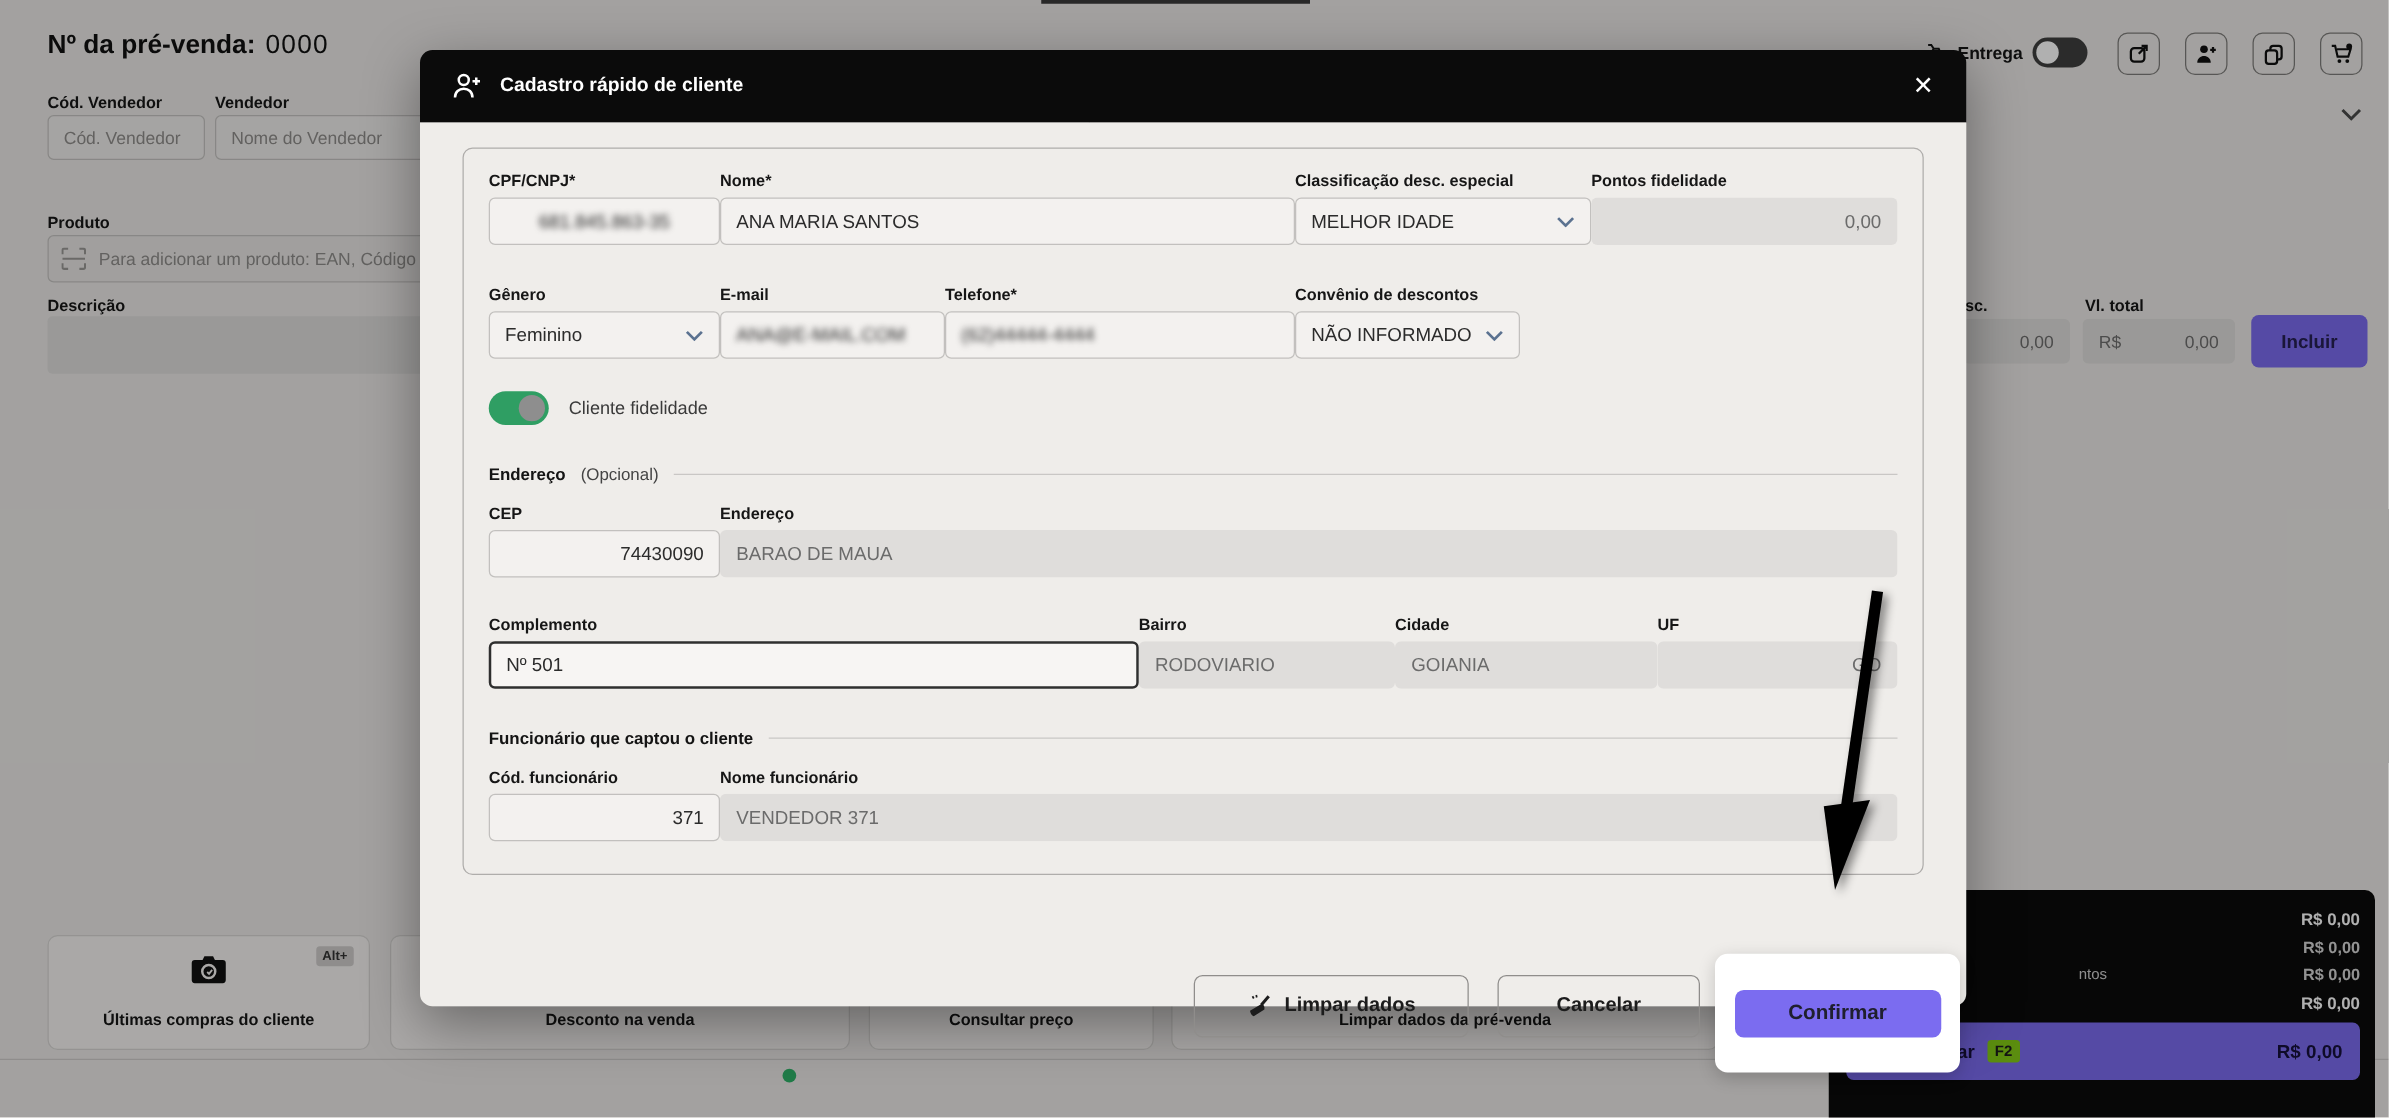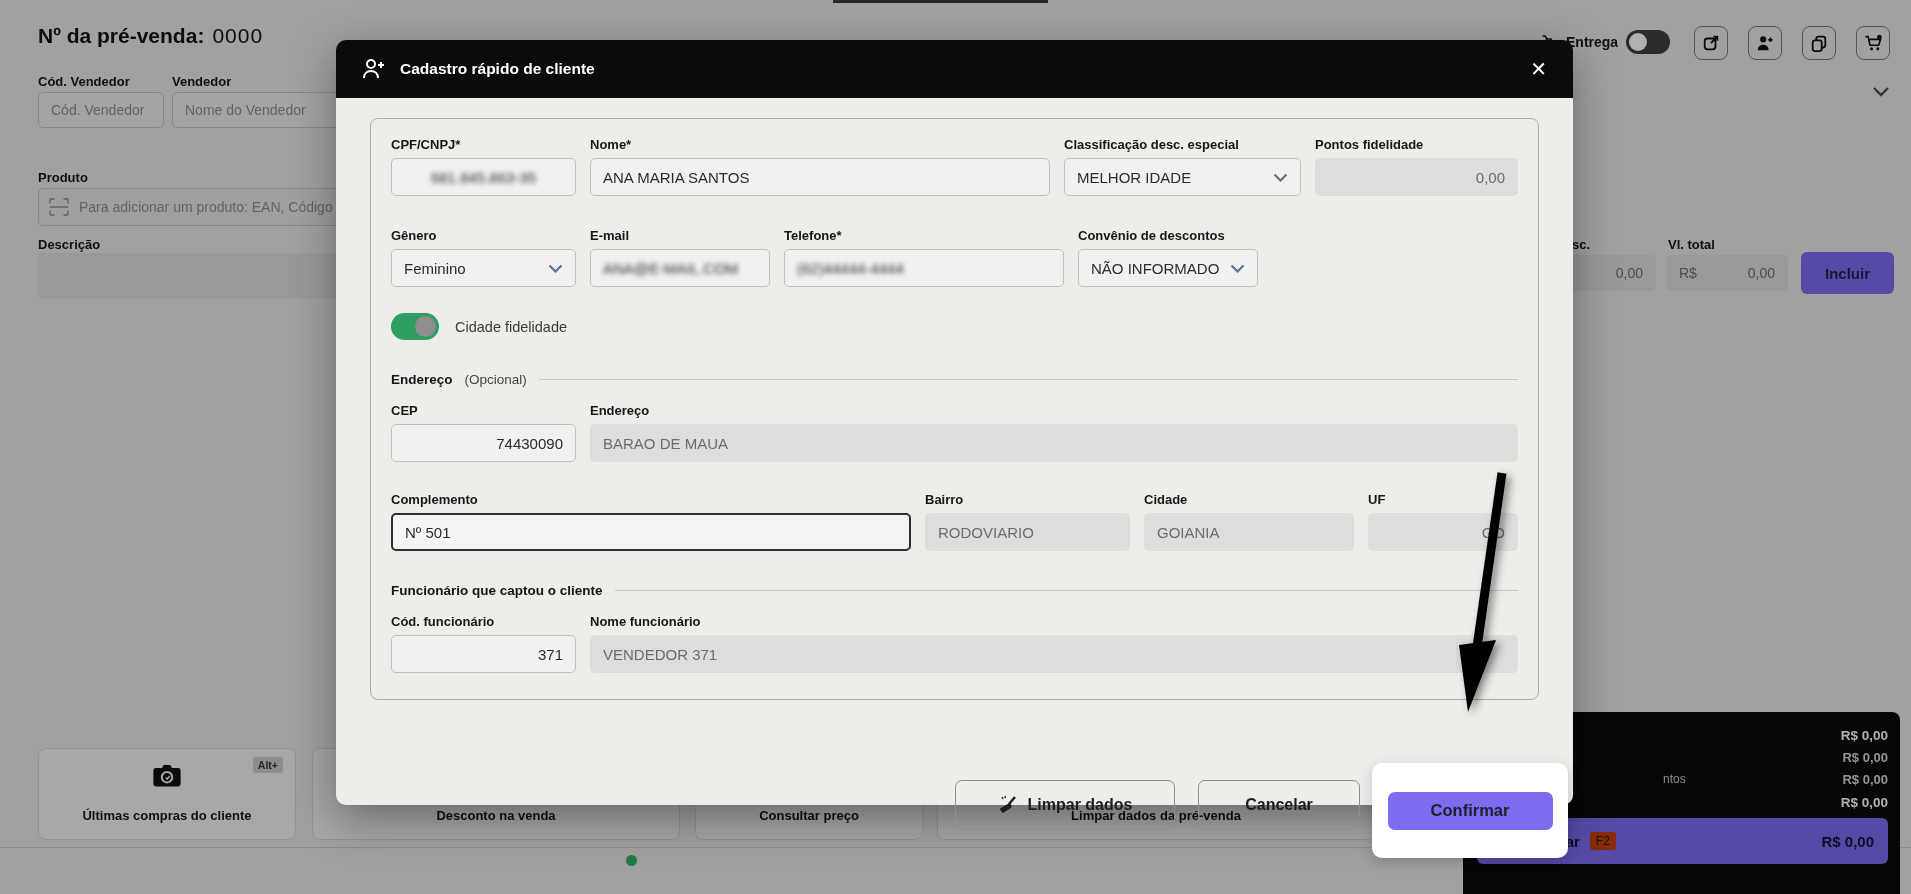--- a/index.html
+++ b/index.html
@@ -61,7 +61,7 @@
   .mbody { position:relative; height:707px; background:#EFEDEA; border-radius:0 0 10px 10px; }
   .fpanel { position:absolute; left:34px; right:34px; top:20px; height:582px; border:1px solid #AFADAB; border-radius:8px;
             padding:18px 20px 0; }
-  .frow { display:grid; gap:14px; }
+  .frow { display:grid; }
   .r1 { grid-template-columns:185px 460px 237px 1fr; }
   .r2 { grid-template-columns:185px 180px 280px 180px 1fr; margin-top:32px; }
   .r3 { grid-template-columns:185px 1fr; margin-top:16px; }

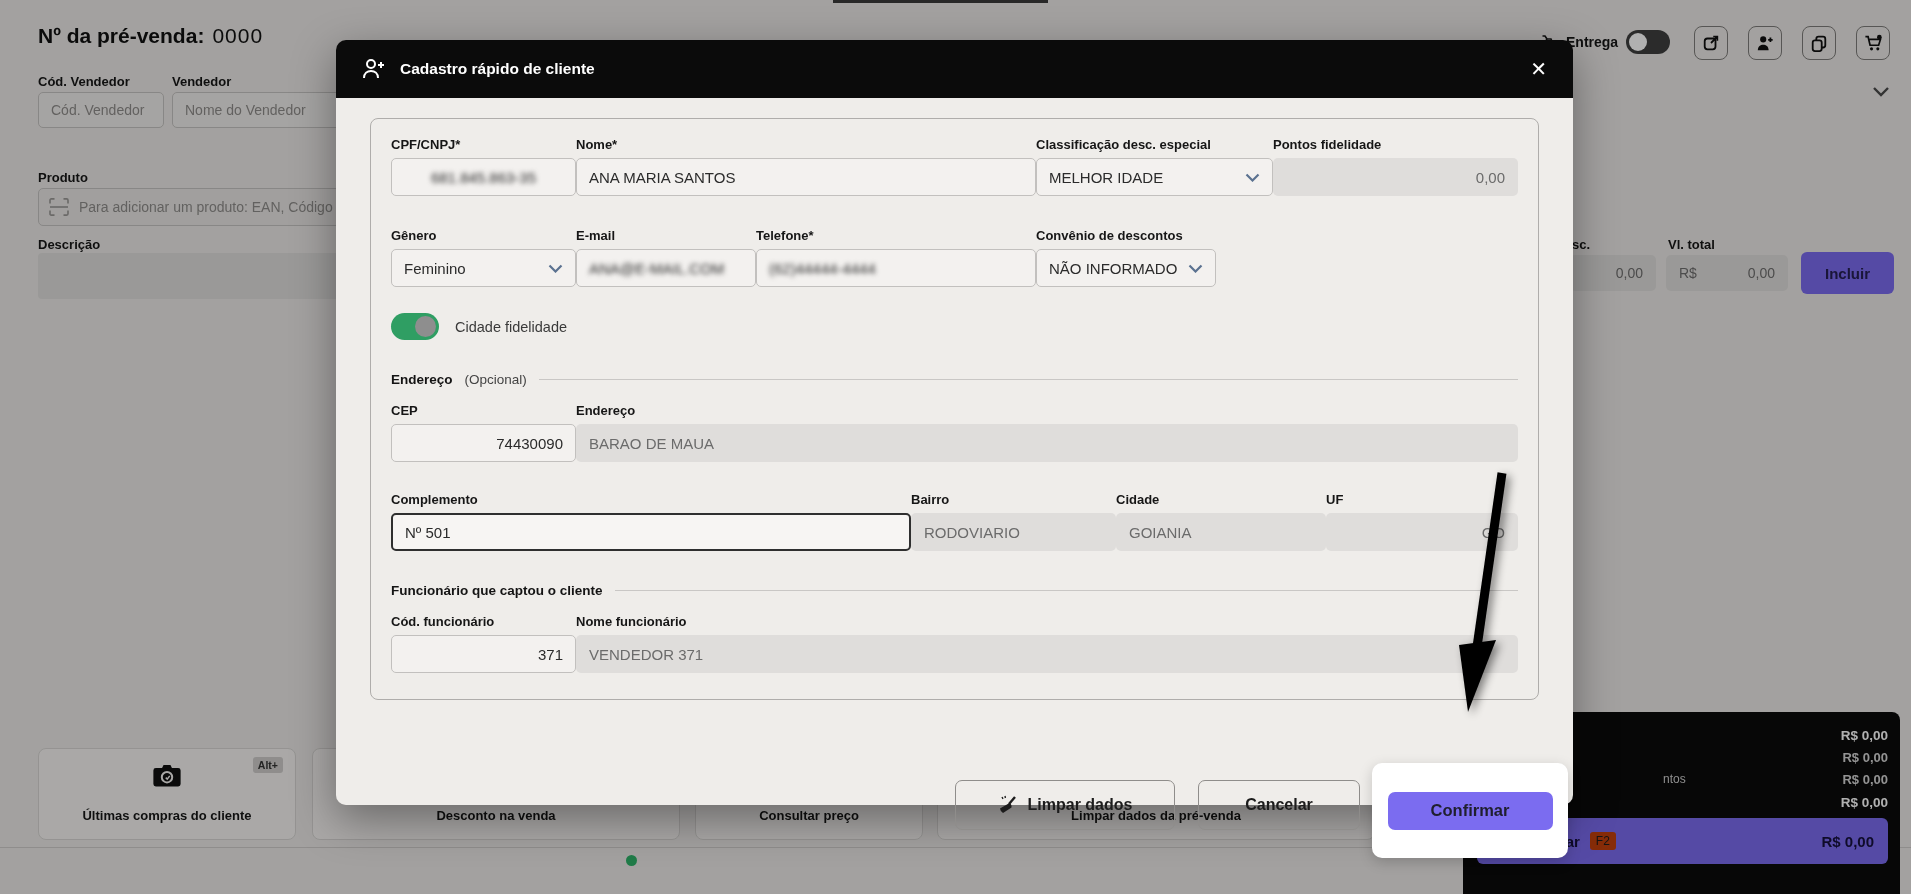--- a/index.html
+++ b/index.html
@@ -330,7 +330,7 @@
           <span class="sw-on">
               <span class="knob"></span>
             </span>
-          <span class="ttxt">Cidade fidelidade</span>
+          <span class="ttxt">Cliente fidelidade</span>
         </div>
 
         <div class="sect">

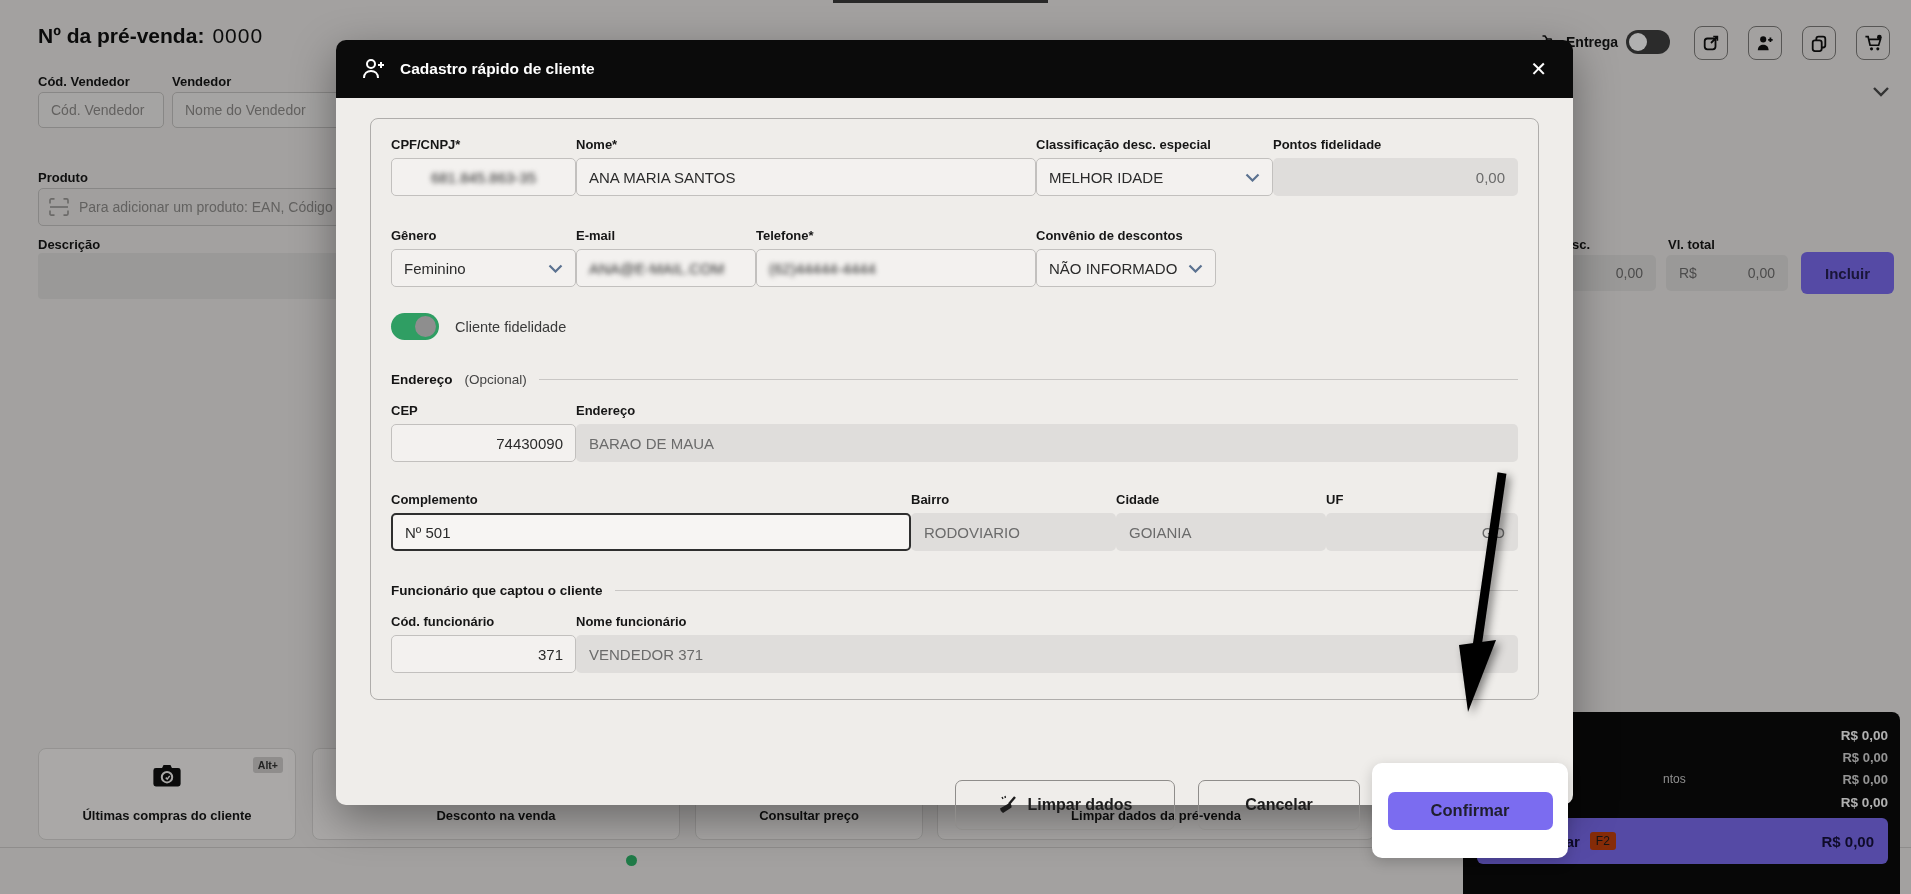--- a/index.html
+++ b/index.html
@@ -46,7 +46,7 @@
   .fin { position:absolute; left:14px; right:12px; top:106px; height:46px; background:#7B6CF0; border-radius:6px; border:none;
          display:flex; align-items:center; gap:10px; padding:0 14px; font-family:inherit; }
   .fin .ftxt { font-size:15px; font-weight:bold; color:#16113C; }
-  .fin .fkey { background:#c2410c; color:#1d1d1d; font-size:12px; font-weight:normal; border-radius:3px; padding:2px 6px; }
+  .fin .fkey { background:#84cc16; color:#1d1d1d; font-size:12px; font-weight:bold; border-radius:3px; padding:2px 6px; }
   .fin .fval { margin-left:auto; font-size:15px; font-weight:bold; color:#16113C; }
 
   .dim { position:absolute; inset:0; background:rgba(0,0,0,0.31); z-index:2; }

